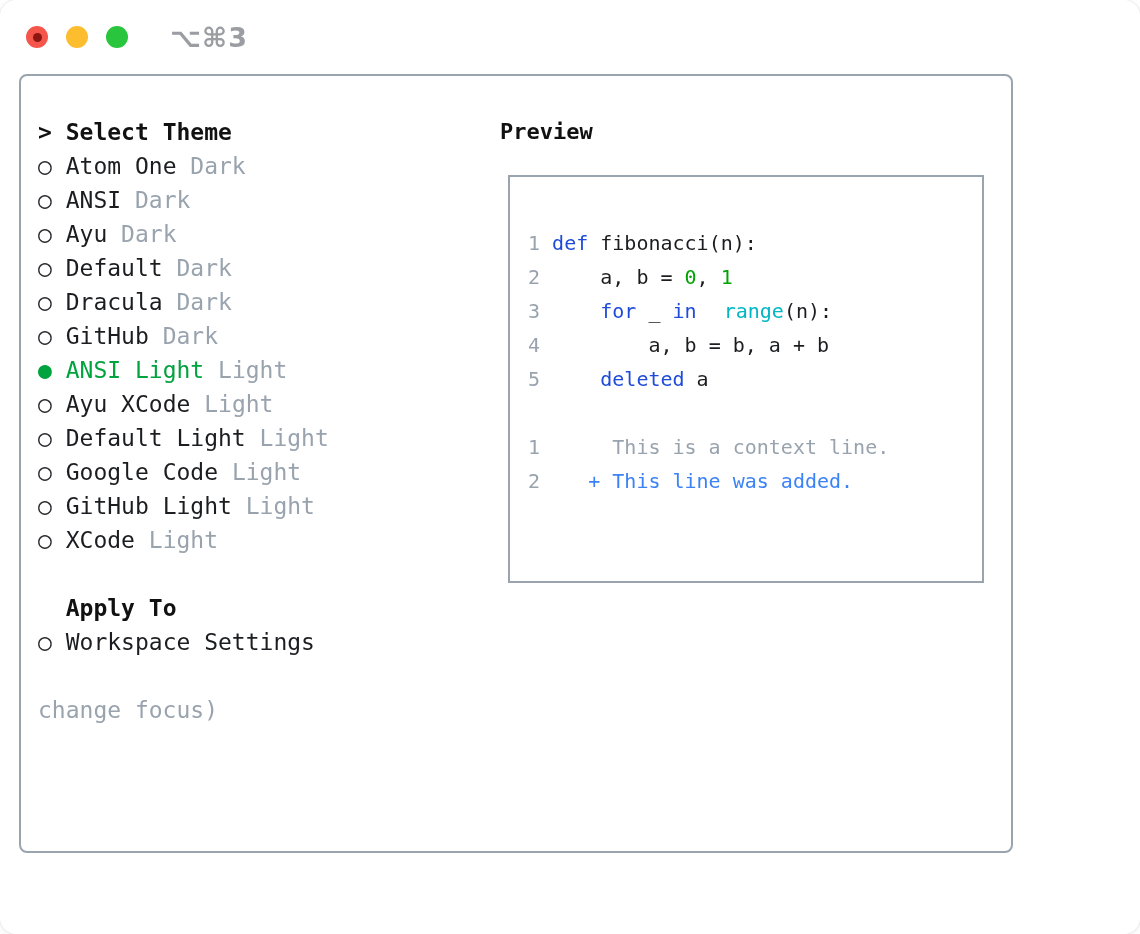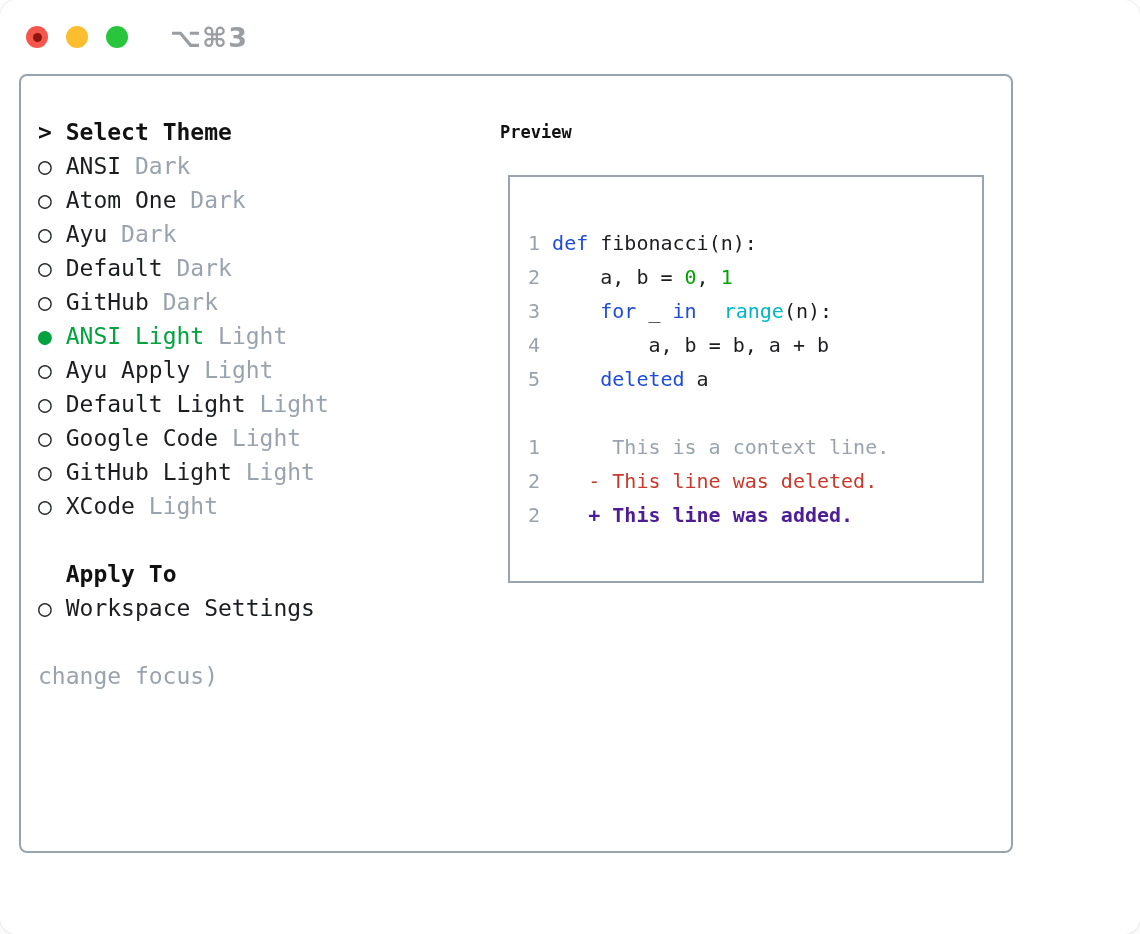--- a/index.html
+++ b/index.html
@@ -43,7 +43,7 @@
 
   
   .right-col { flex:1; }
-  .preview-heading { font-size:17px; line-height:34px; font-weight:bold; color:#111; white-space:pre; }
+  .preview-heading { font-size:22px; line-height:34px; font-weight:bold; color:#111; white-space:pre; }
   .preview-box {
     margin-top:26px; margin-left:8px; width:476px; height:408px;
     border:2px solid #9aa4ae; padding:15px 0 0 18px; overflow:hidden;

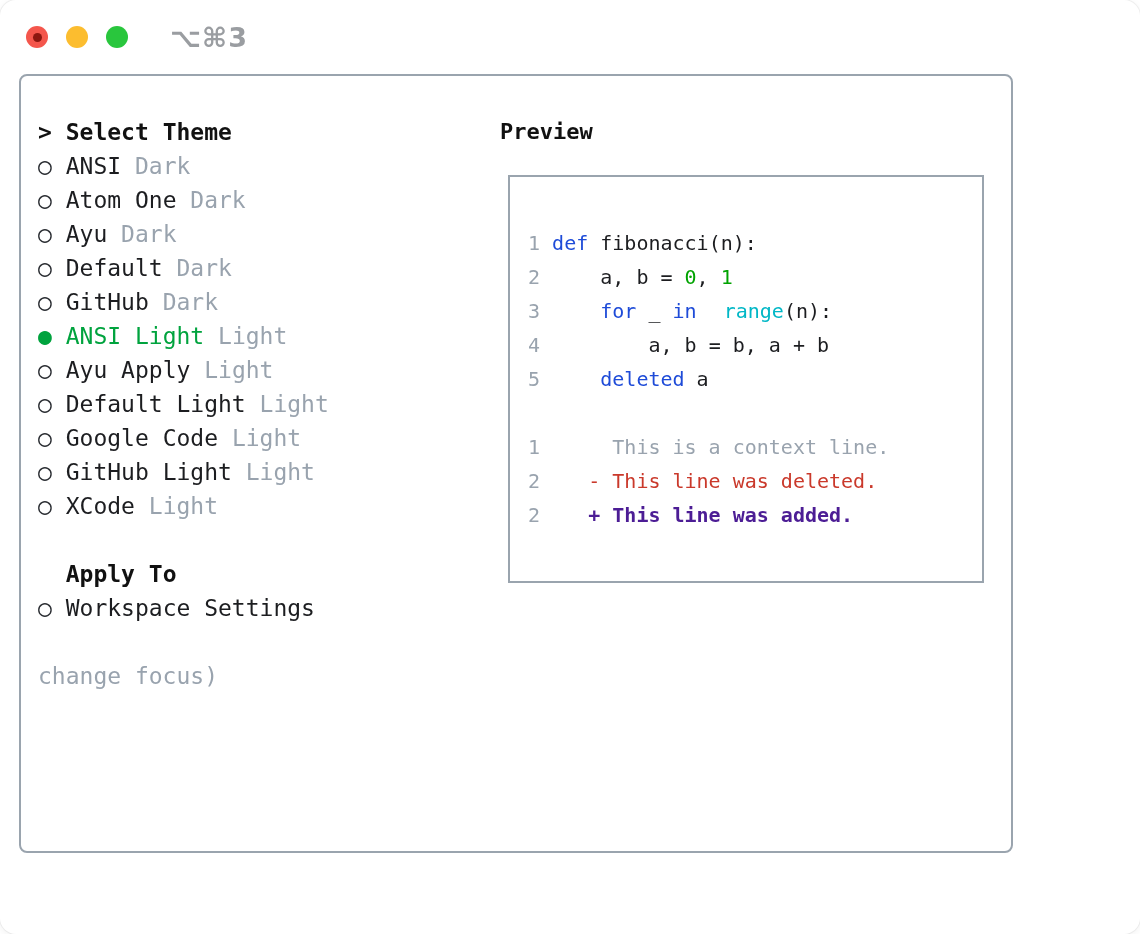--- a/index.html
+++ b/index.html
@@ -78,8 +78,8 @@
       <div class="row heading"><span class="marker" id="prompt-slot">&gt; </span><span id="select-heading-slot">Select Theme</span></div>
 
       <div id="theme-list">
+          <div class="row"><span class="marker">○ </span><span class="label">Atom One </span><span class="variant">Dark</span></div>
           <div class="row"><span class="marker">○ </span><span class="label">ANSI </span><span class="variant">Dark</span></div>
-          <div class="row"><span class="marker">○ </span><span class="label">Atom One </span><span class="variant">Dark</span></div>
           <div class="row"><span class="marker">○ </span><span class="label">Ayu </span><span class="variant">Dark</span></div>
           <div class="row"><span class="marker">○ </span><span class="label">Default </span><span class="variant">Dark</span></div>
           <div class="row"><span class="marker">○ </span><span class="label">GitHub </span><span class="variant">Dark</span></div>

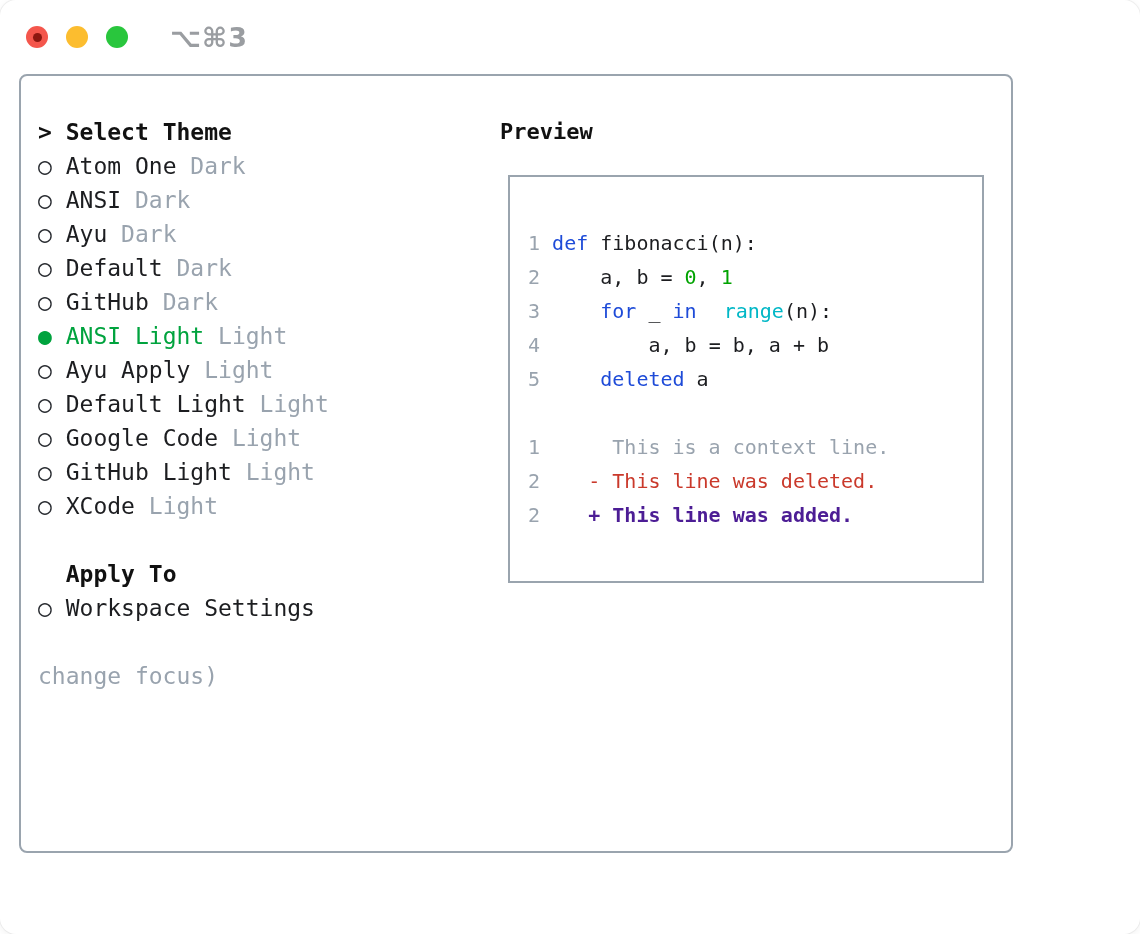--- a/index.html
+++ b/index.html
@@ -82,6 +82,7 @@
           <div class="row"><span class="marker">○ </span><span class="label">ANSI </span><span class="variant">Dark</span></div>
           <div class="row"><span class="marker">○ </span><span class="label">Ayu </span><span class="variant">Dark</span></div>
           <div class="row"><span class="marker">○ </span><span class="label">Default </span><span class="variant">Dark</span></div>
+          <div class="row"><span class="marker">○ </span><span class="label">Dracula </span><span class="variant">Dark</span></div>
           <div class="row"><span class="marker">○ </span><span class="label">GitHub </span><span class="variant">Dark</span></div>
           <div class="row selected"><span class="marker">● </span><span class="label">ANSI Light </span><span class="variant">Light</span></div>
           <div class="row"><span class="marker">○ </span><span class="label">Ayu Apply </span><span class="variant">Light</span></div>

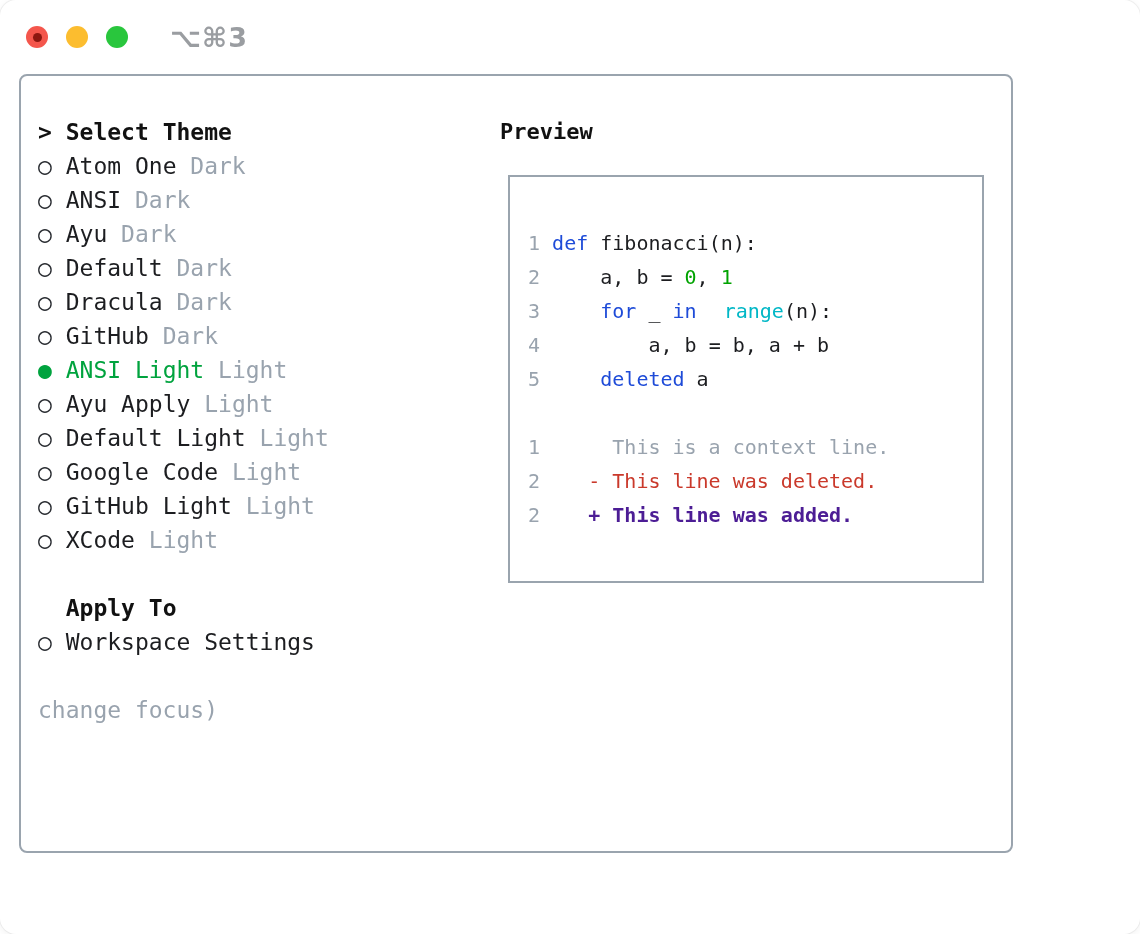--- a/index.html
+++ b/index.html
@@ -85,7 +85,7 @@
           <div class="row"><span class="marker">○ </span><span class="label">Dracula </span><span class="variant">Dark</span></div>
           <div class="row"><span class="marker">○ </span><span class="label">GitHub </span><span class="variant">Dark</span></div>
           <div class="row selected"><span class="marker">● </span><span class="label">ANSI Light </span><span class="variant">Light</span></div>
-          <div class="row"><span class="marker">○ </span><span class="label">Ayu Apply </span><span class="variant">Light</span></div>
+          <div class="row"><span class="marker">○ </span><span class="label">Ayu XCode </span><span class="variant">Light</span></div>
           <div class="row"><span class="marker">○ </span><span class="label">Default Light </span><span class="variant">Light</span></div>
           <div class="row"><span class="marker">○ </span><span class="label">Google Code </span><span class="variant">Light</span></div>
           <div class="row"><span class="marker">○ </span><span class="label">GitHub Light </span><span class="variant">Light</span></div>

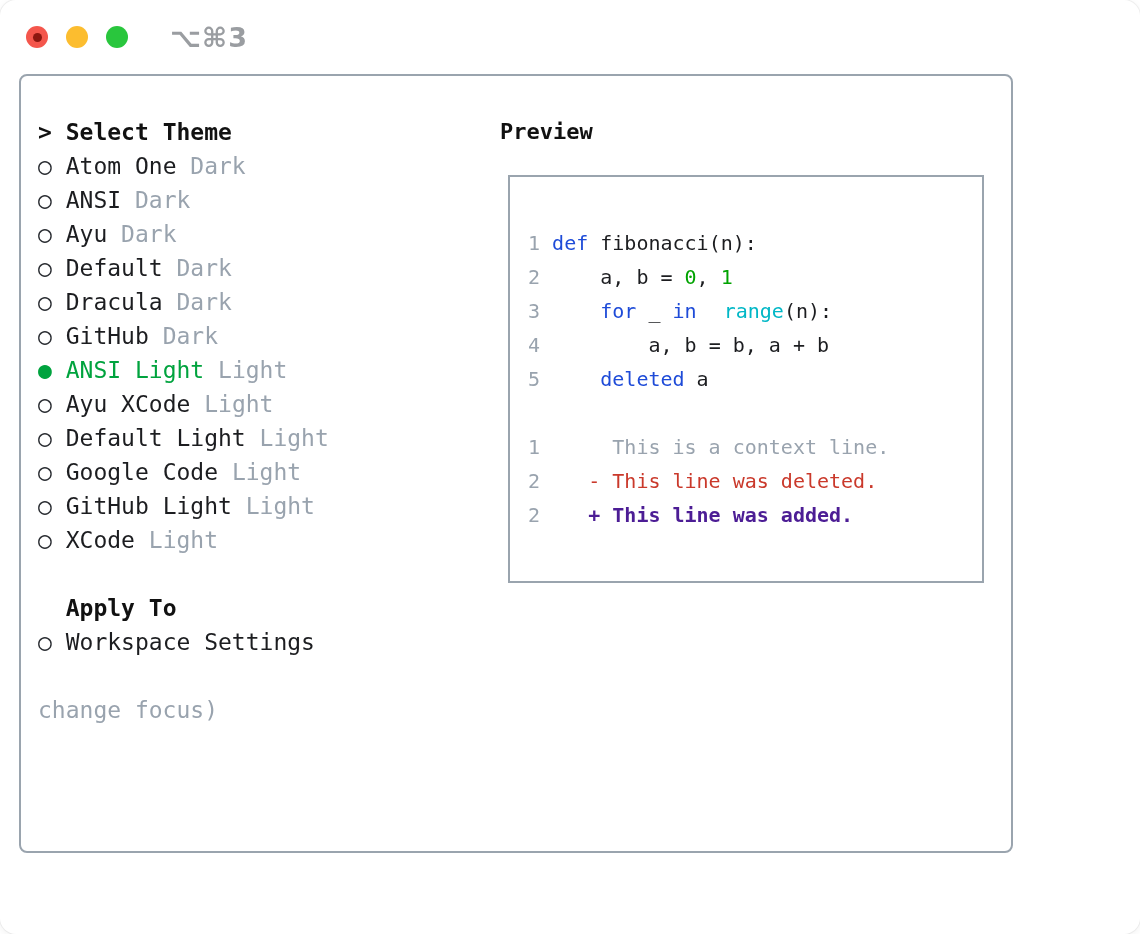--- a/index.html
+++ b/index.html
@@ -117,7 +117,6 @@
             <div class="code-line"><span class="tk-num">5 </span><span class="tk-plain">    </span><span class="tk-kw">deleted</span><span class="tk-plain"> a</span></div>
             <div class="code-line">&nbsp;</div>
             <div class="code-line"><span class="tk-num">1</span><span class="tk-gray">      This is a context line.</span></div>
-            <div class="code-line"><span class="tk-num">2</span><span class="tk-del">    - This line was deleted.</span></div>
             <div class="code-line"><span class="tk-num">2</span><span class="tk-add">    + This line was added.</span></div>
             <div class="code-line">&nbsp;</div>
           </div>

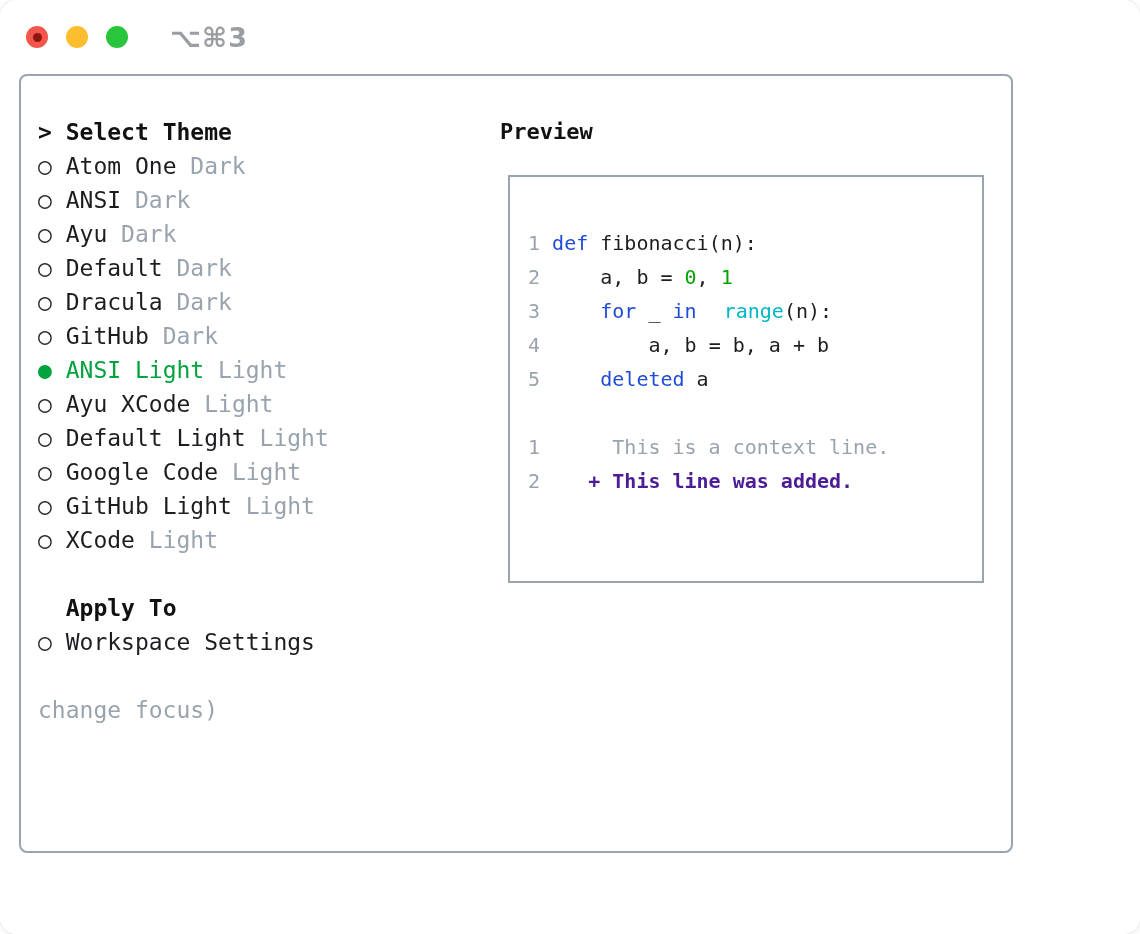--- a/index.html
+++ b/index.html
@@ -56,7 +56,7 @@
   .tk-lit   { color:#00a300; }
   .tk-gray  { color:#99a3ae;text-align:center; }
   .tk-del   { color:#ca392b; }
-  .tk-add   { color:#4c1d95;font-weight:bold; }
+  .tk-add   { color:#3b82f6; }
 </style>
 </head>
 <body>

